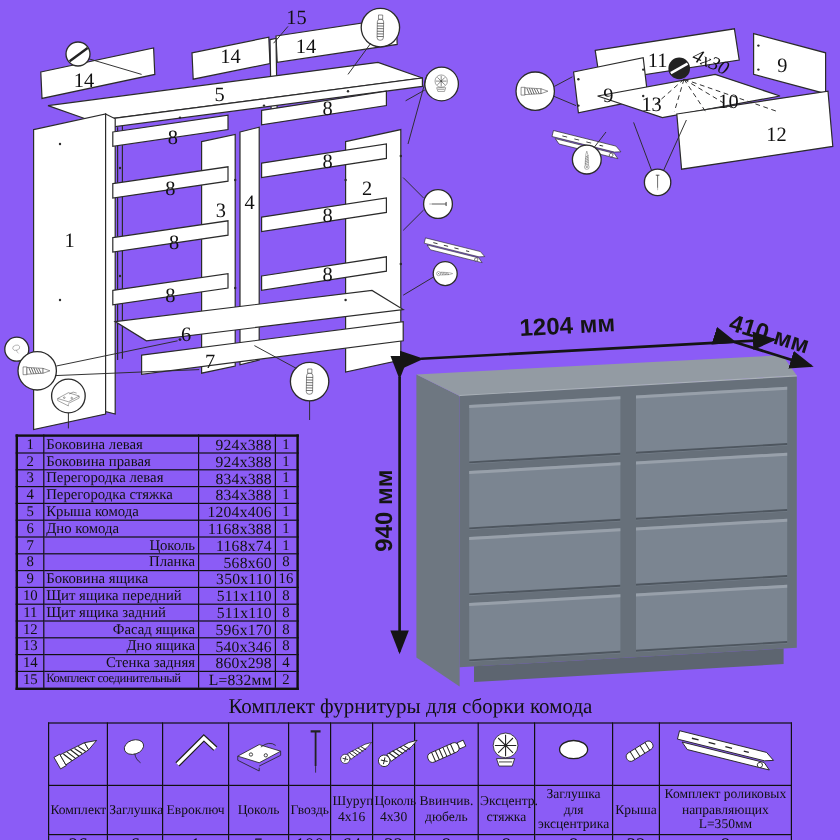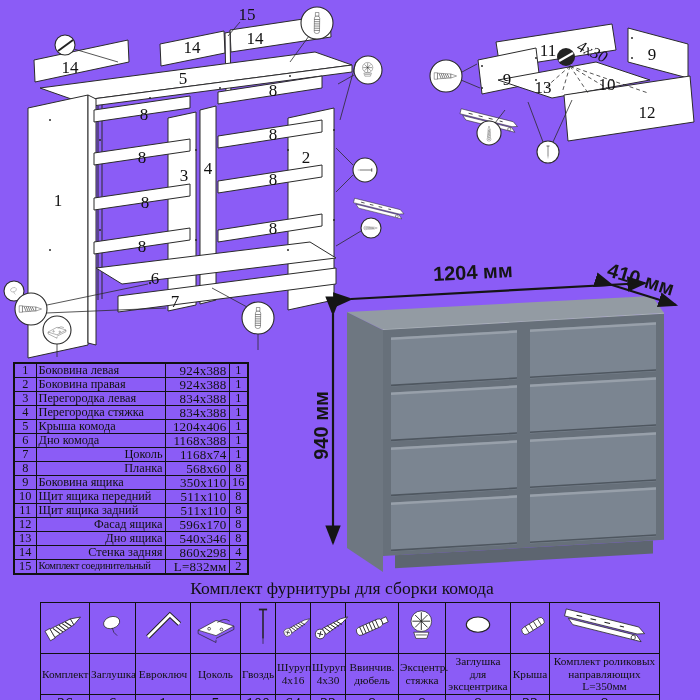--- a/index.html
+++ b/index.html
@@ -498,7 +498,7 @@
           <td>Цоколь</td>
           <td>Гвоздь</td>
           <td>Шуруп 4x16</td>
-          <td>Шуруп 4x30</td>
+          <td>Цоколь 4x30</td>
           <td>Ввинчив. дюбель</td>
           <td>Эксцентр. стяжка</td>
           <td>Заглушка для эксцентрика</td>

